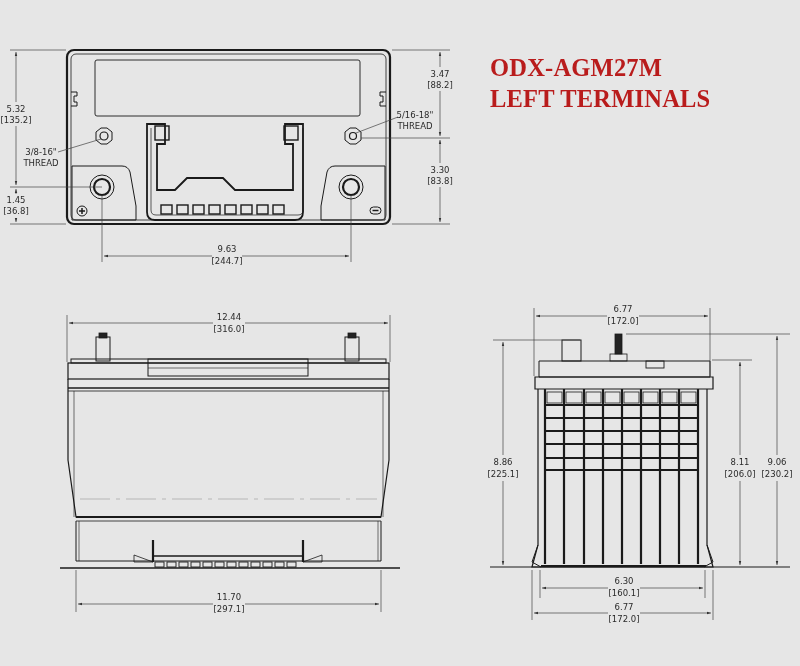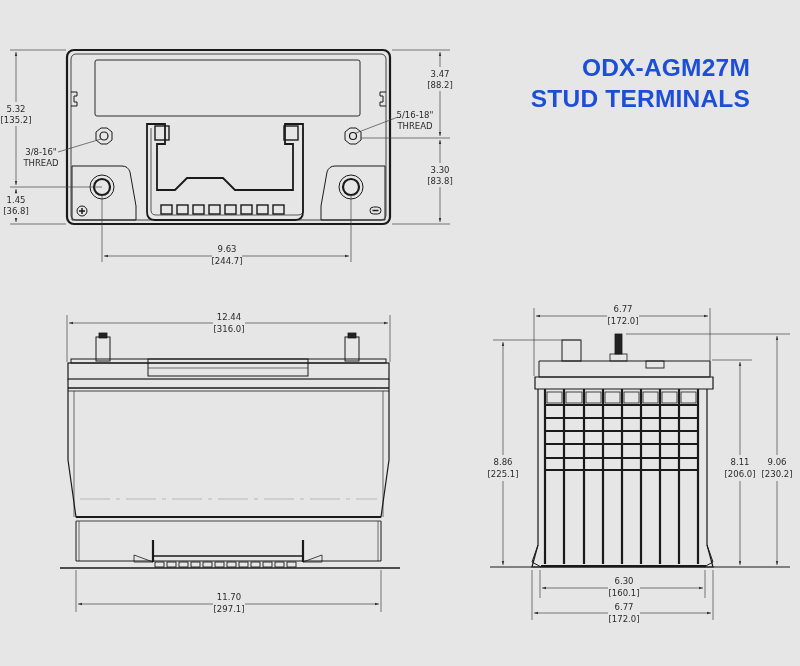--- a/index.html
+++ b/index.html
@@ -13,10 +13,10 @@
   .dim { font-family: "DejaVu Sans", sans-serif; font-size: 8.5px; fill: #2a2a2a; }
   .title-block {
     position: absolute; left: 490px; top: 52px; width: 260px;
-    text-align: right;
-    font-family: Liberation Sans, sans-serif;
+    text-align: left;
+    font-family: Liberation Serif, serif;
     font-weight: bold; font-size: 24.5px; line-height: 31px;
-    color: #1d4ed8;
+    color: #b91c1c;
     letter-spacing: 0.2px;
   }
   .title-line { display: block; white-space: nowrap; }

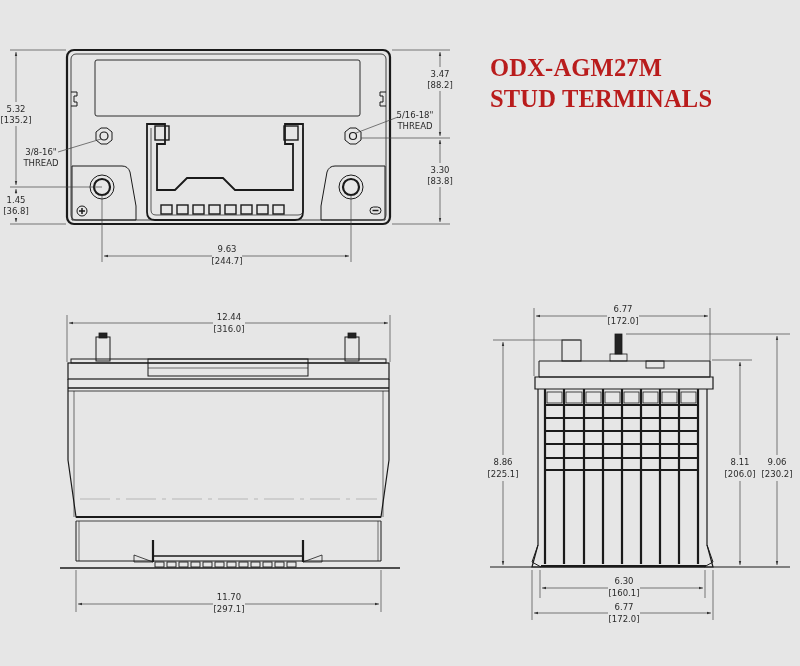--- a/index.html
+++ b/index.html
@@ -274,7 +274,7 @@
 
 <div class="title-block">
   <span class="title-line">ODX-AGM27M</span>
-  <span class="title-line">STUD TERMINALS</span>
+  <span class="title-line">LEFT TERMINALS</span>
 </div>
 
 </body></html>

